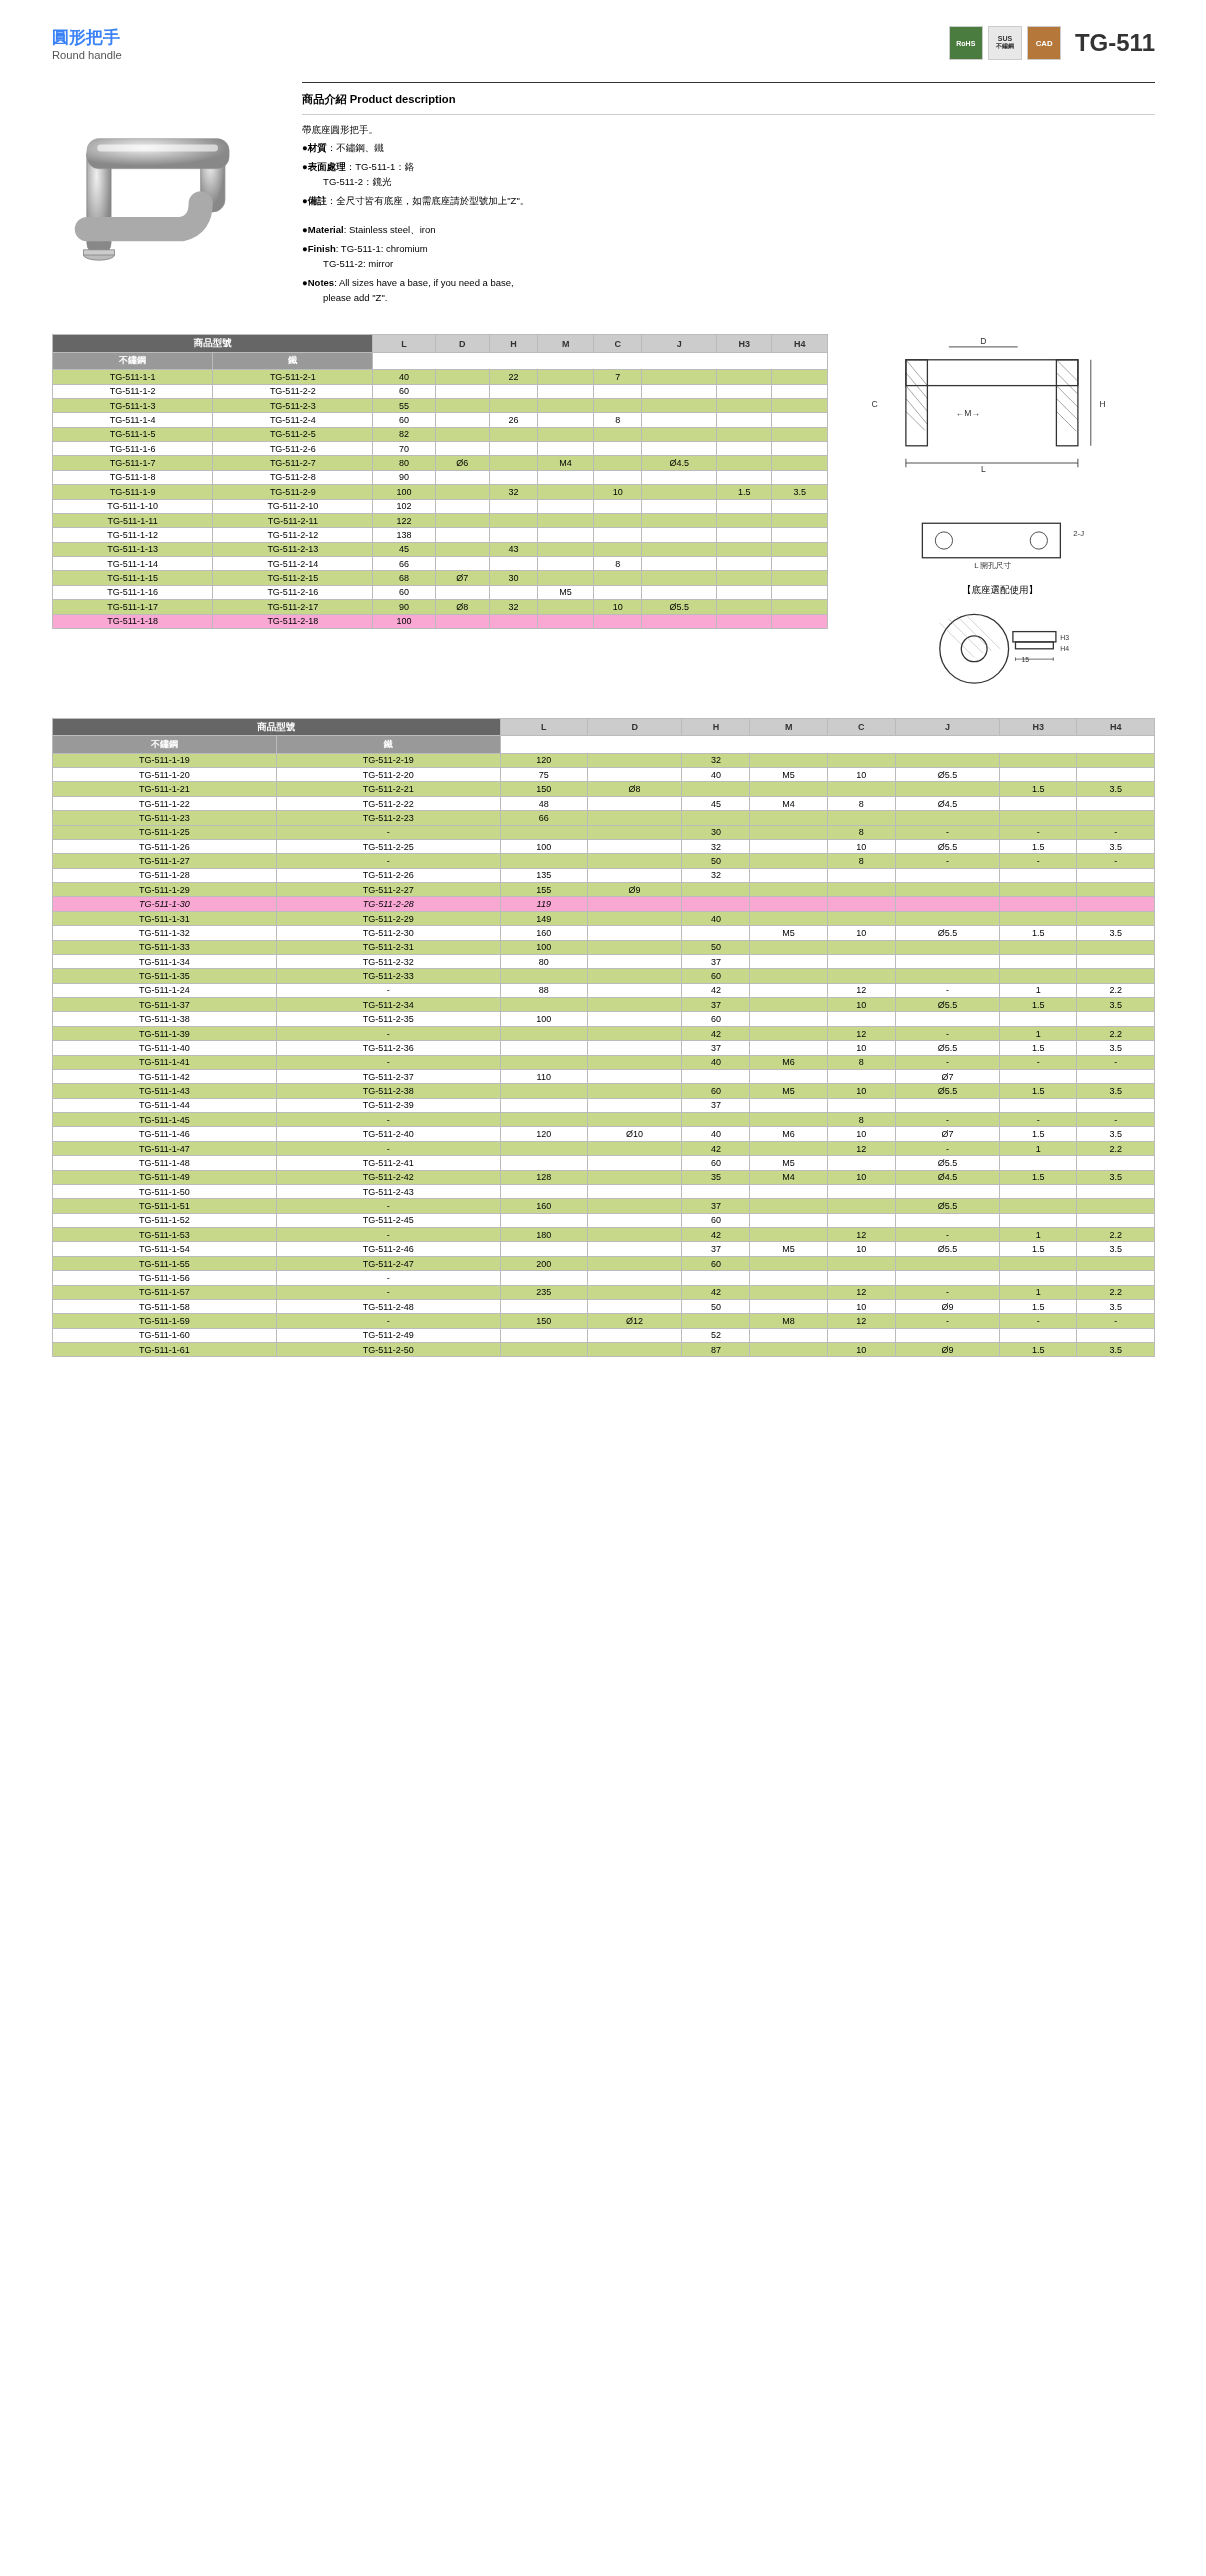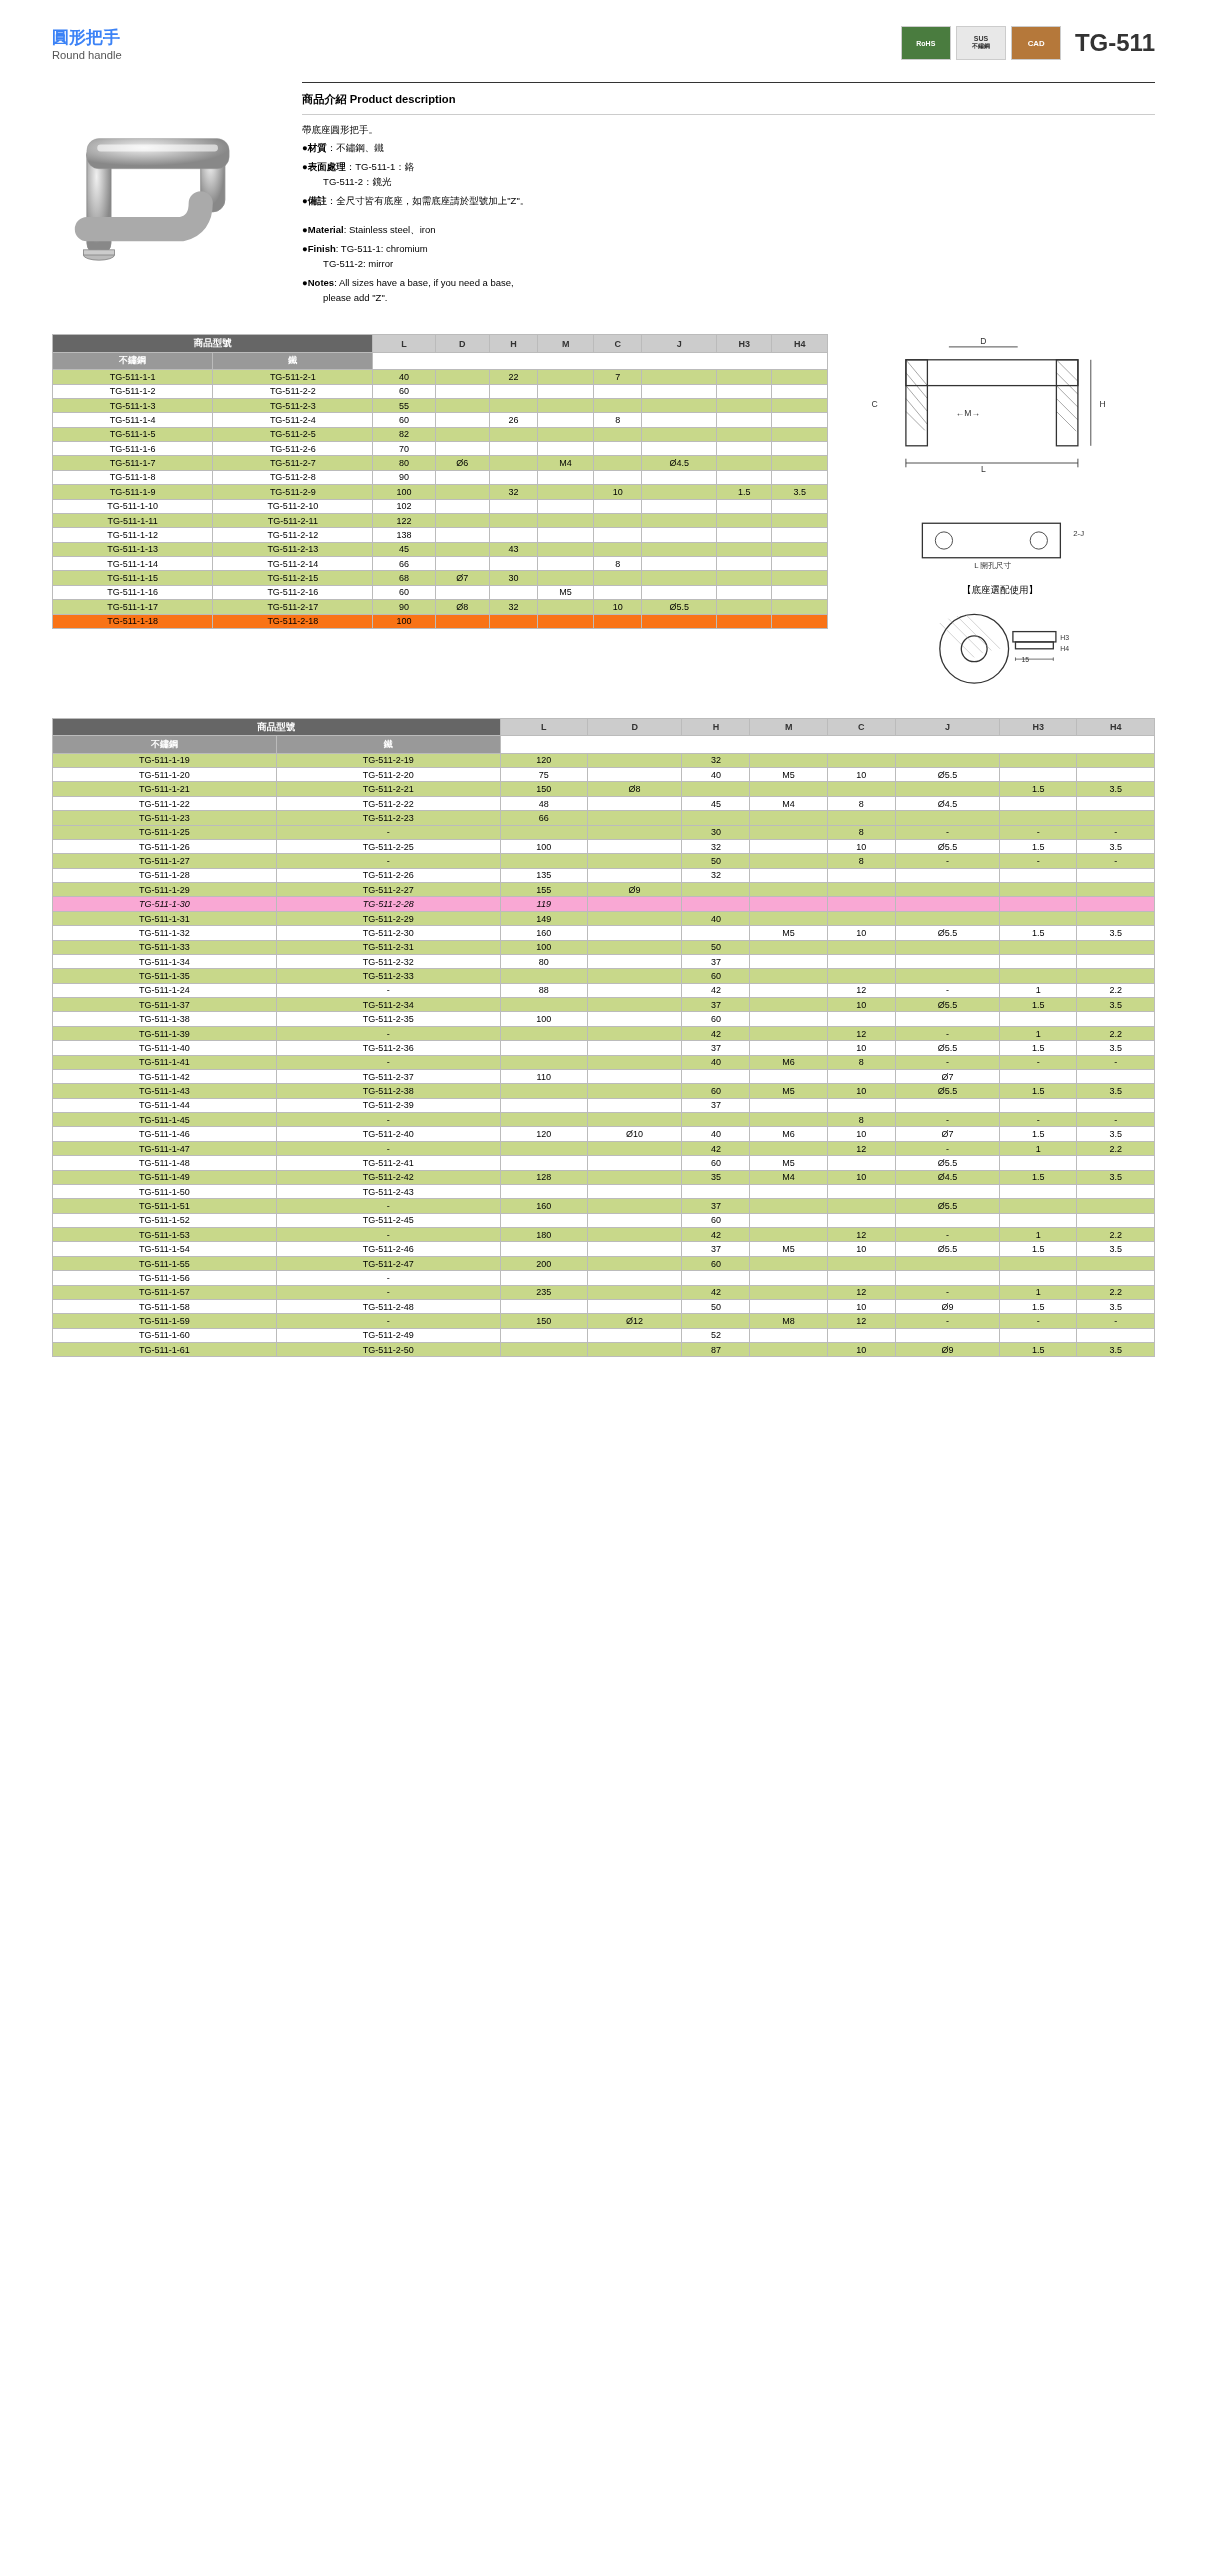--- a/index.html
+++ b/index.html
@@ -45,7 +45,7 @@
       align-items: center;
     }
     .badge {
-      width: 50px;
+      width: 34px;
       height: 34px;
       border: 0.9px solid #ccc;
       display: flex;

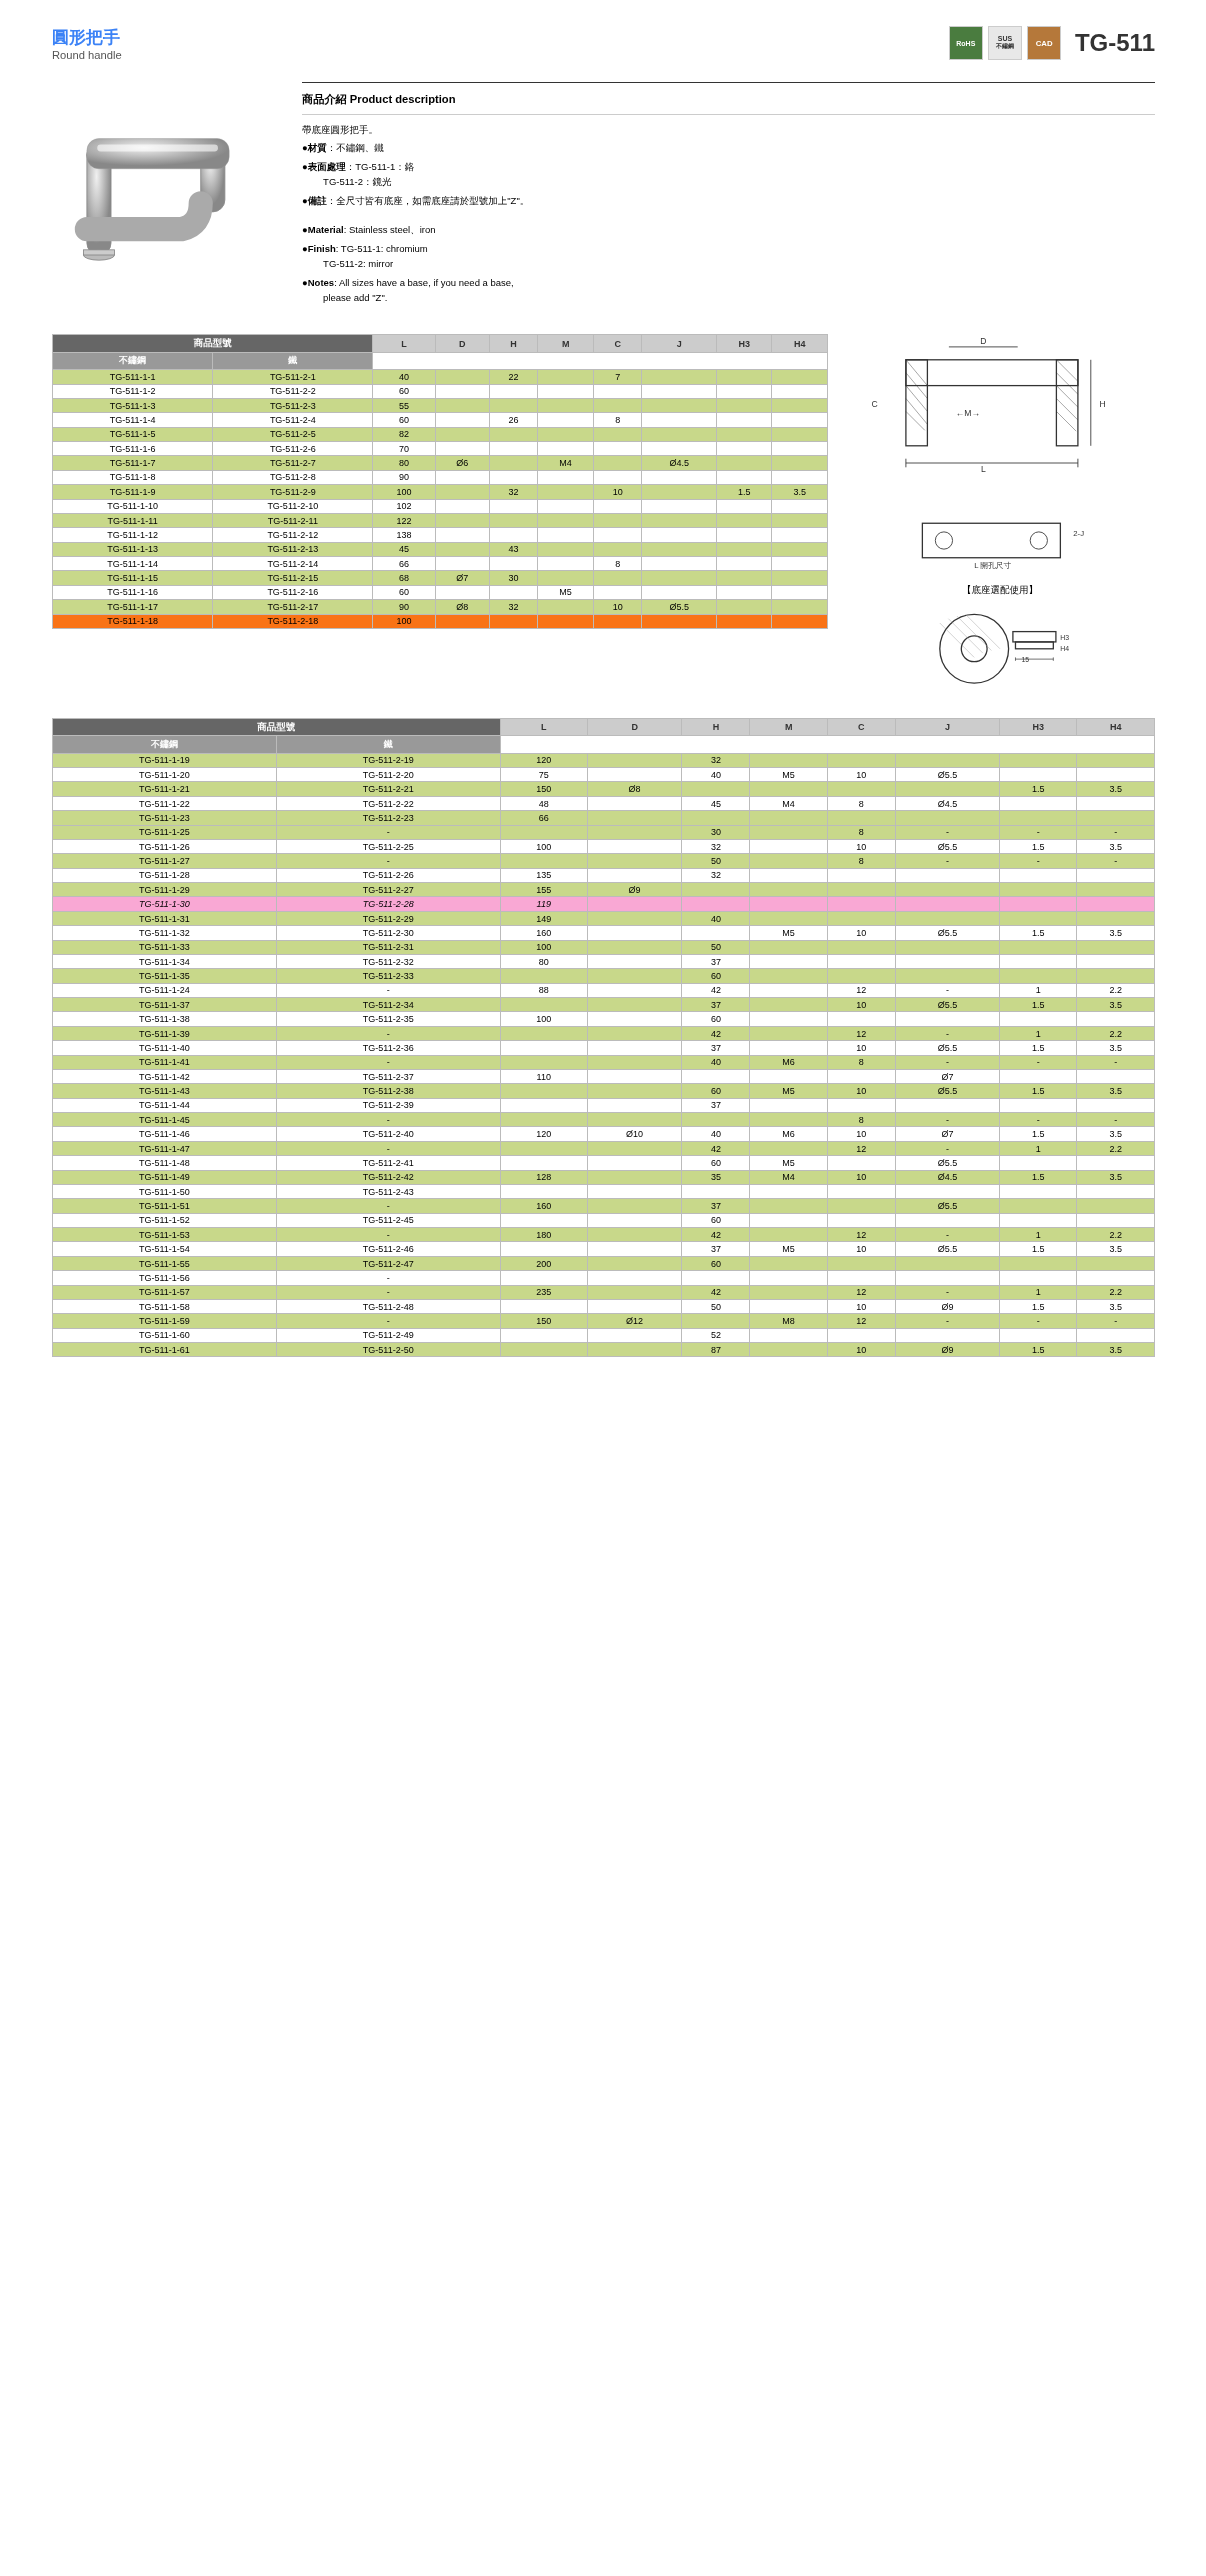--- a/index.html
+++ b/index.html
@@ -442,7 +442,7 @@
                 <td></td>
                 <td></td>
               </tr>
-              <tr style="background: #f97316; padding-left: 8px;">
+              <tr style="background: #f9a8d4; padding-left: 8px;">
                 <td>TG-511-1-18</td>
                 <td>TG-511-2-18</td>
                 <td>100</td>

